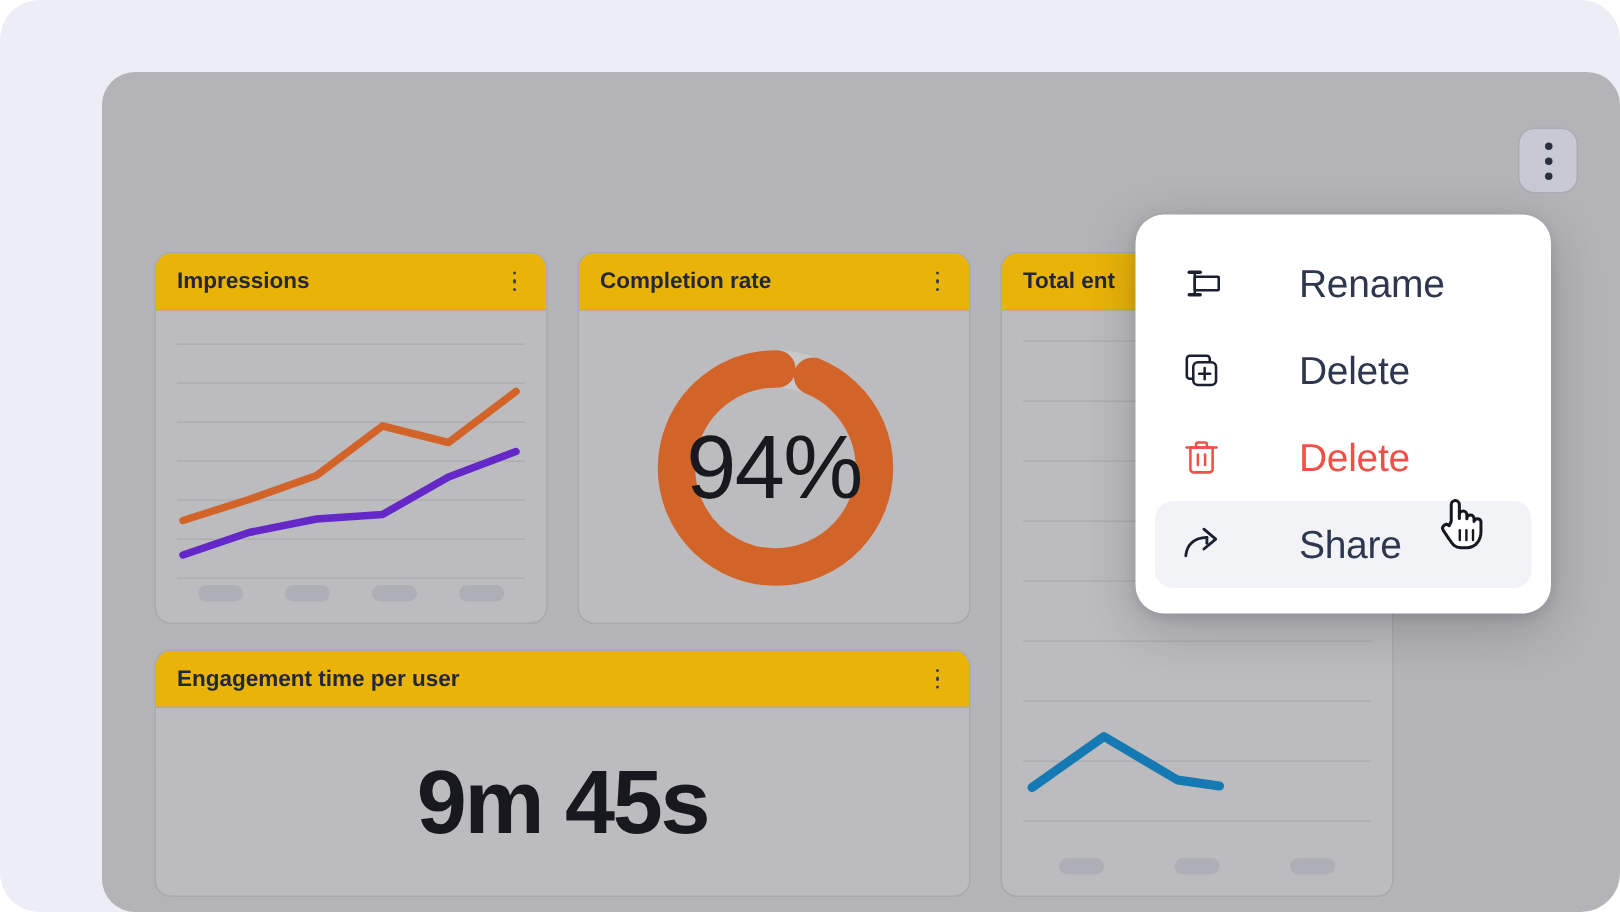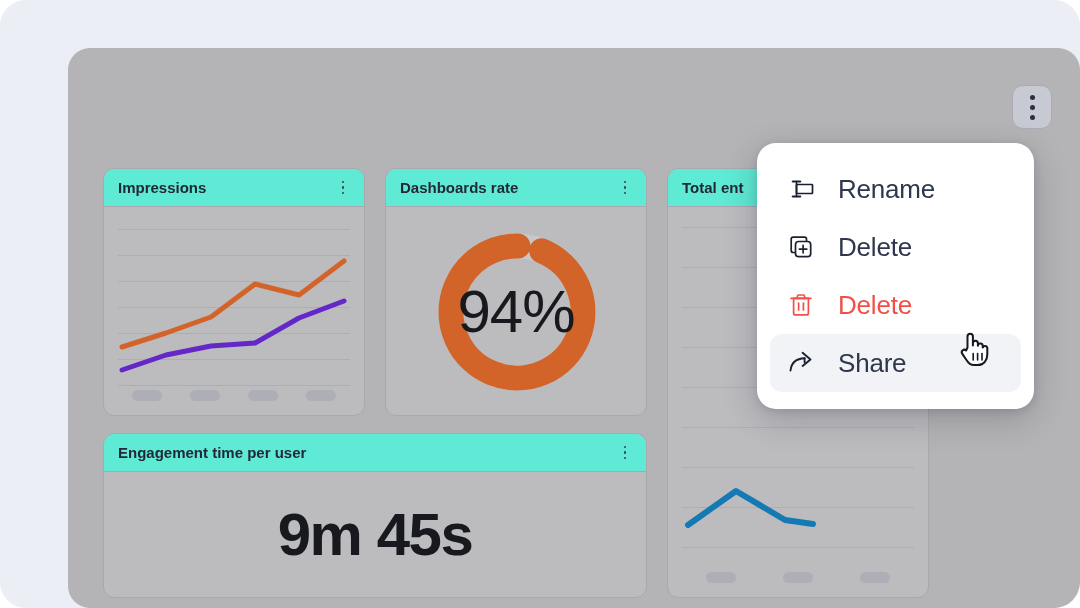--- a/index.html
+++ b/index.html
@@ -75,7 +75,7 @@
   }
   .card-head {
     height: 38px;
-    background: #5eead4;
+    background: #eab308;
     border-bottom: 1px solid #a9a9ad;
     display: flex;
     align-items: center;

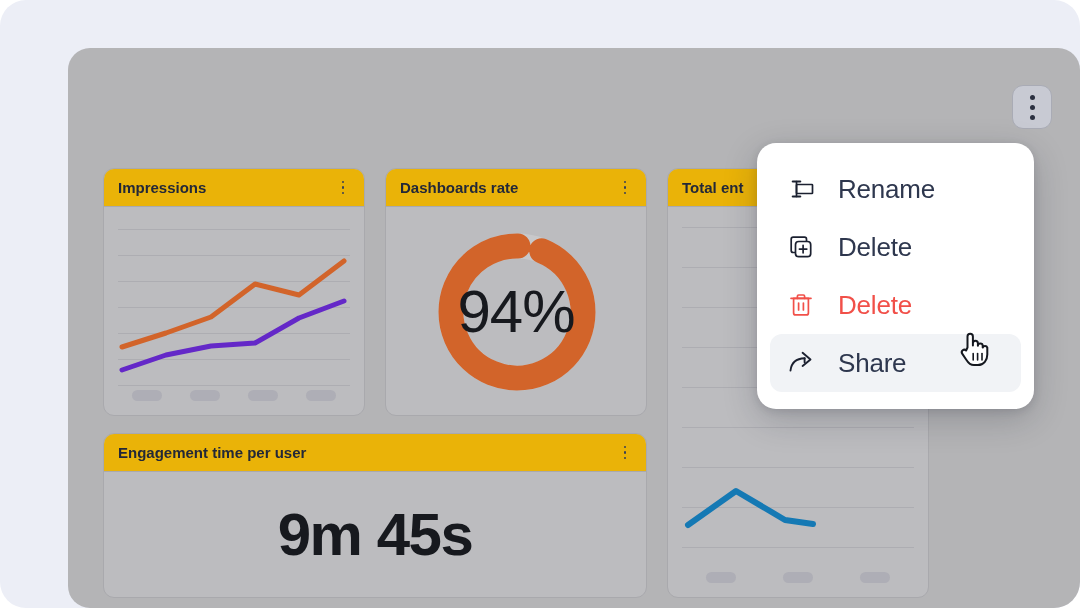--- a/index.html
+++ b/index.html
@@ -212,7 +212,7 @@
 
     <div class="card" id="card-completion">
       <div class="card-head">
-        <div class="card-title">Dashboards rate</div>
+        <div class="card-title">Completion rate</div>
         <div class="card-kebab">
           <i></i>
           <i></i>

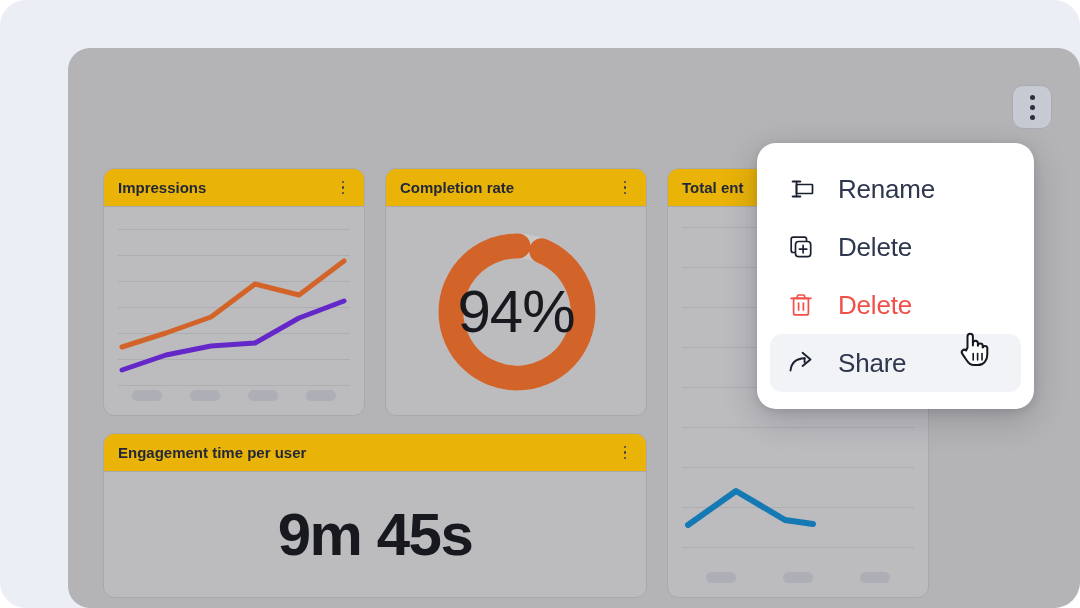--- a/index.html
+++ b/index.html
@@ -159,7 +159,7 @@
   .menu-item.active { background: #f1f3f6; }
   .menu-icon { width: 30px; height: 30px; flex: 0 0 30px;
                display: flex; align-items: center; justify-content: center; }
-  .menu-label { font-size: 26px; color: #2e374e; letter-spacing: -0.2px; }
+  .menu-label { font-size: 26px; color: #2e374e; letter-spacing: -0.2px; margin-left: 28px; }
   .menu-item.danger .menu-label { color: #f15049; }
 
   #cursor { position: absolute; left: 957px; top: 327px; z-index: 30; pointer-events: none; }

